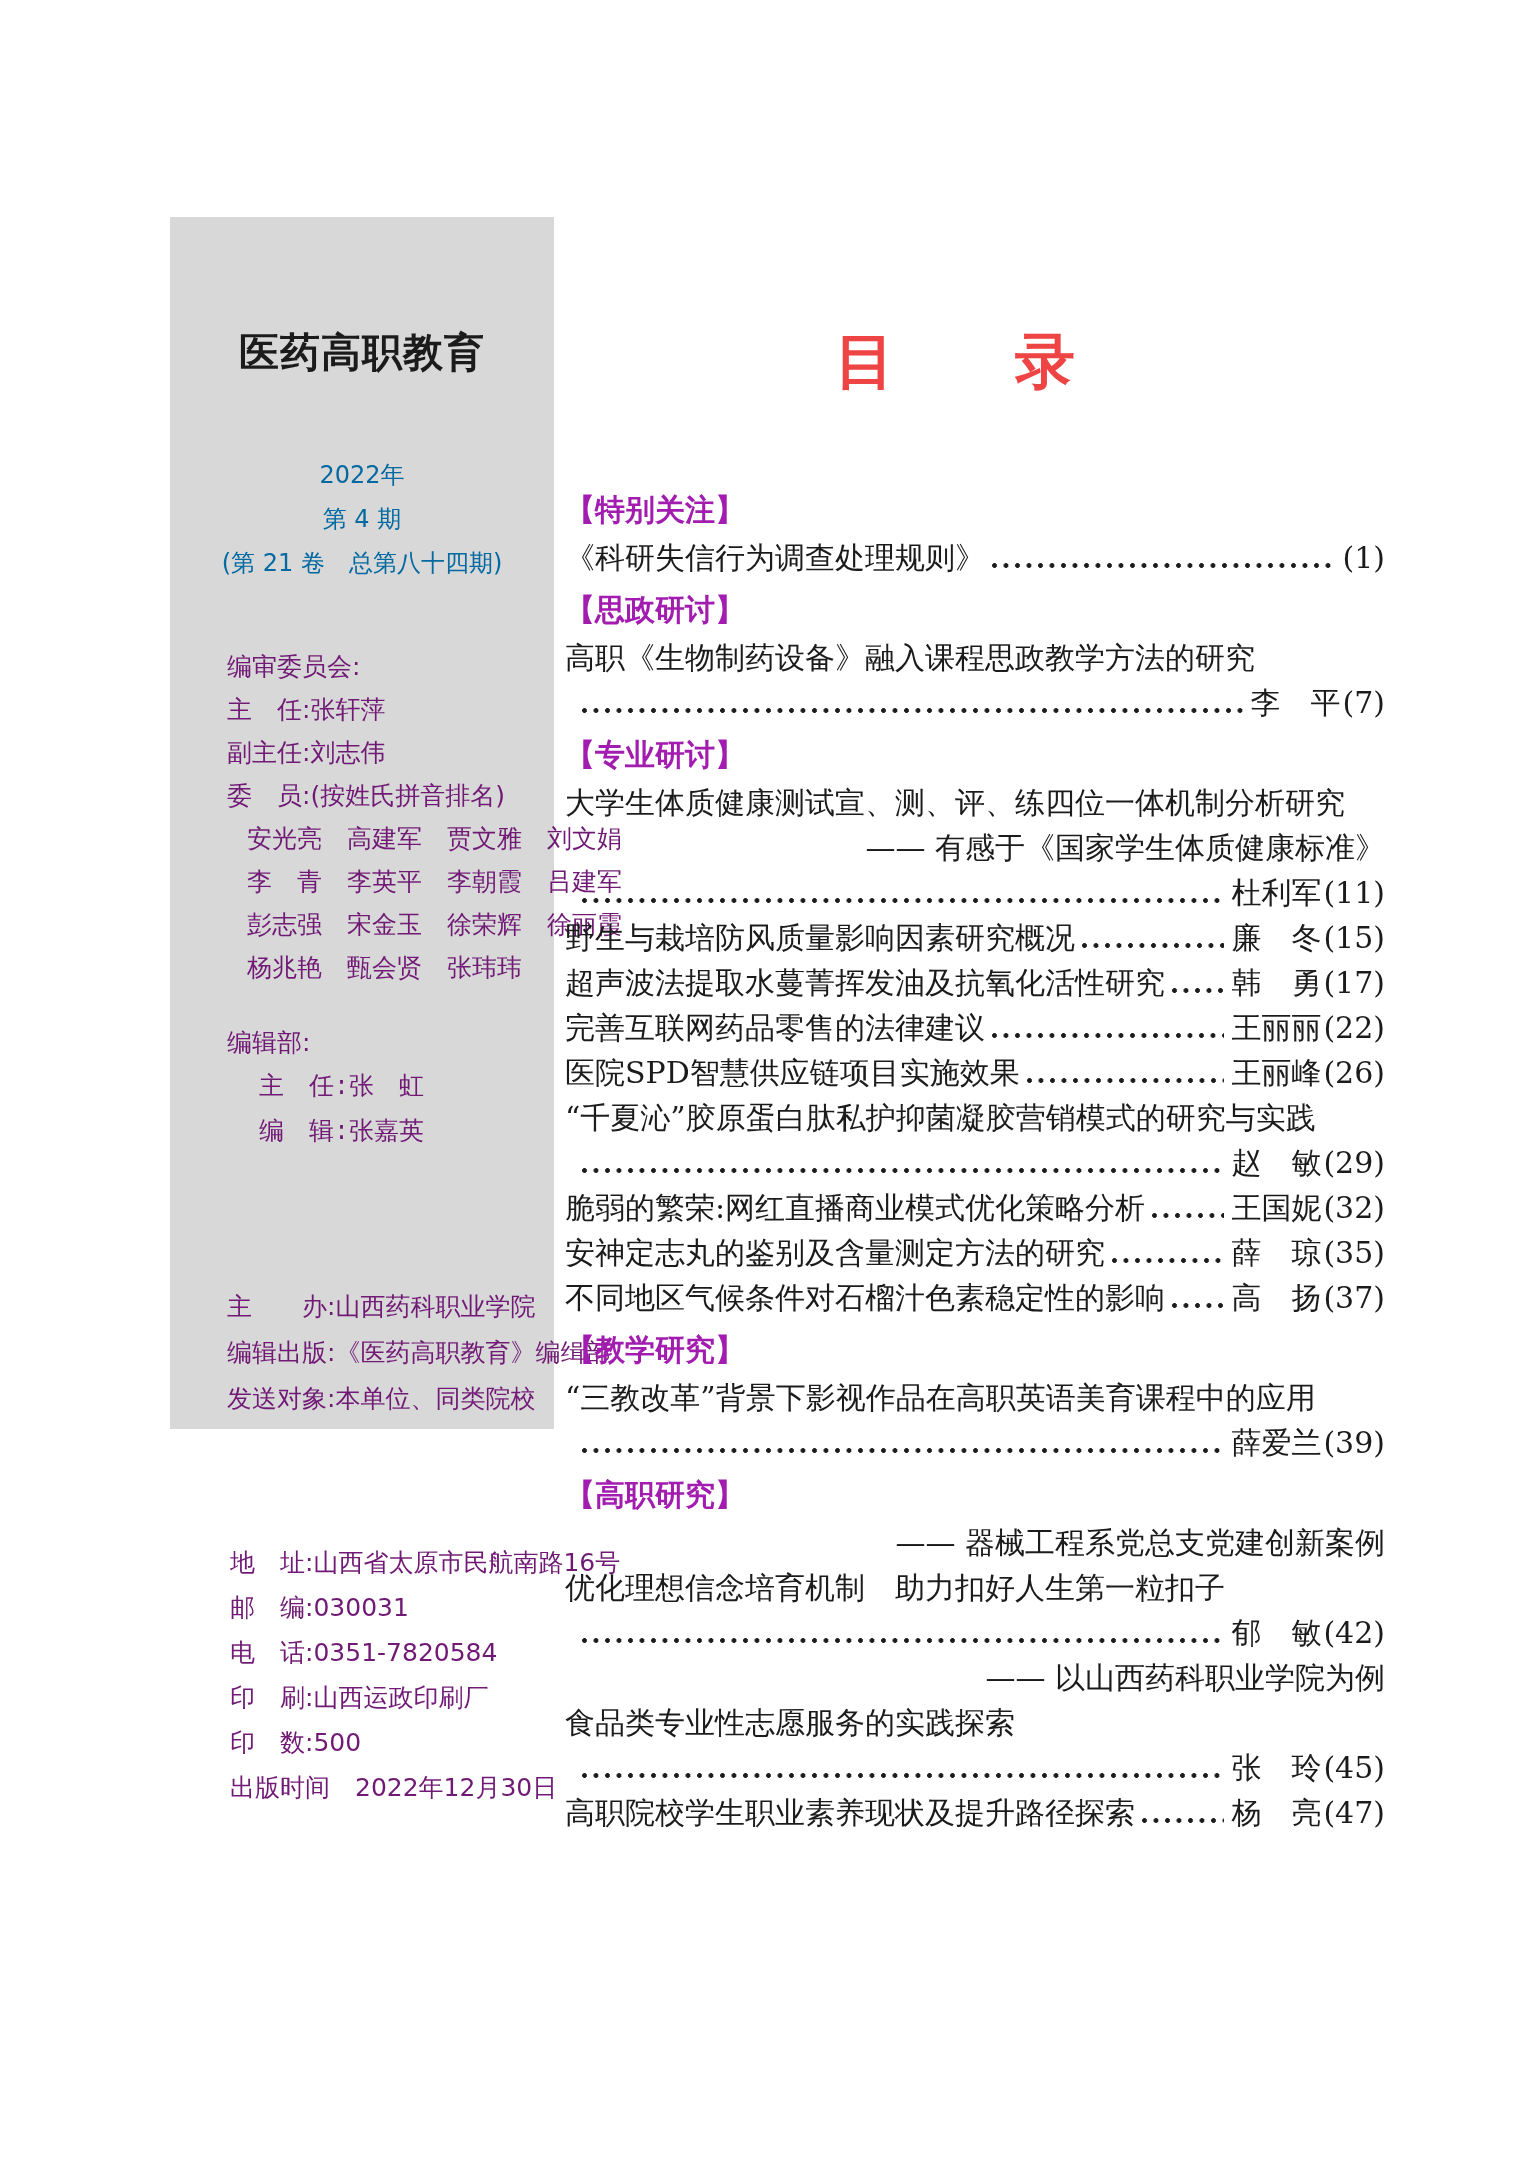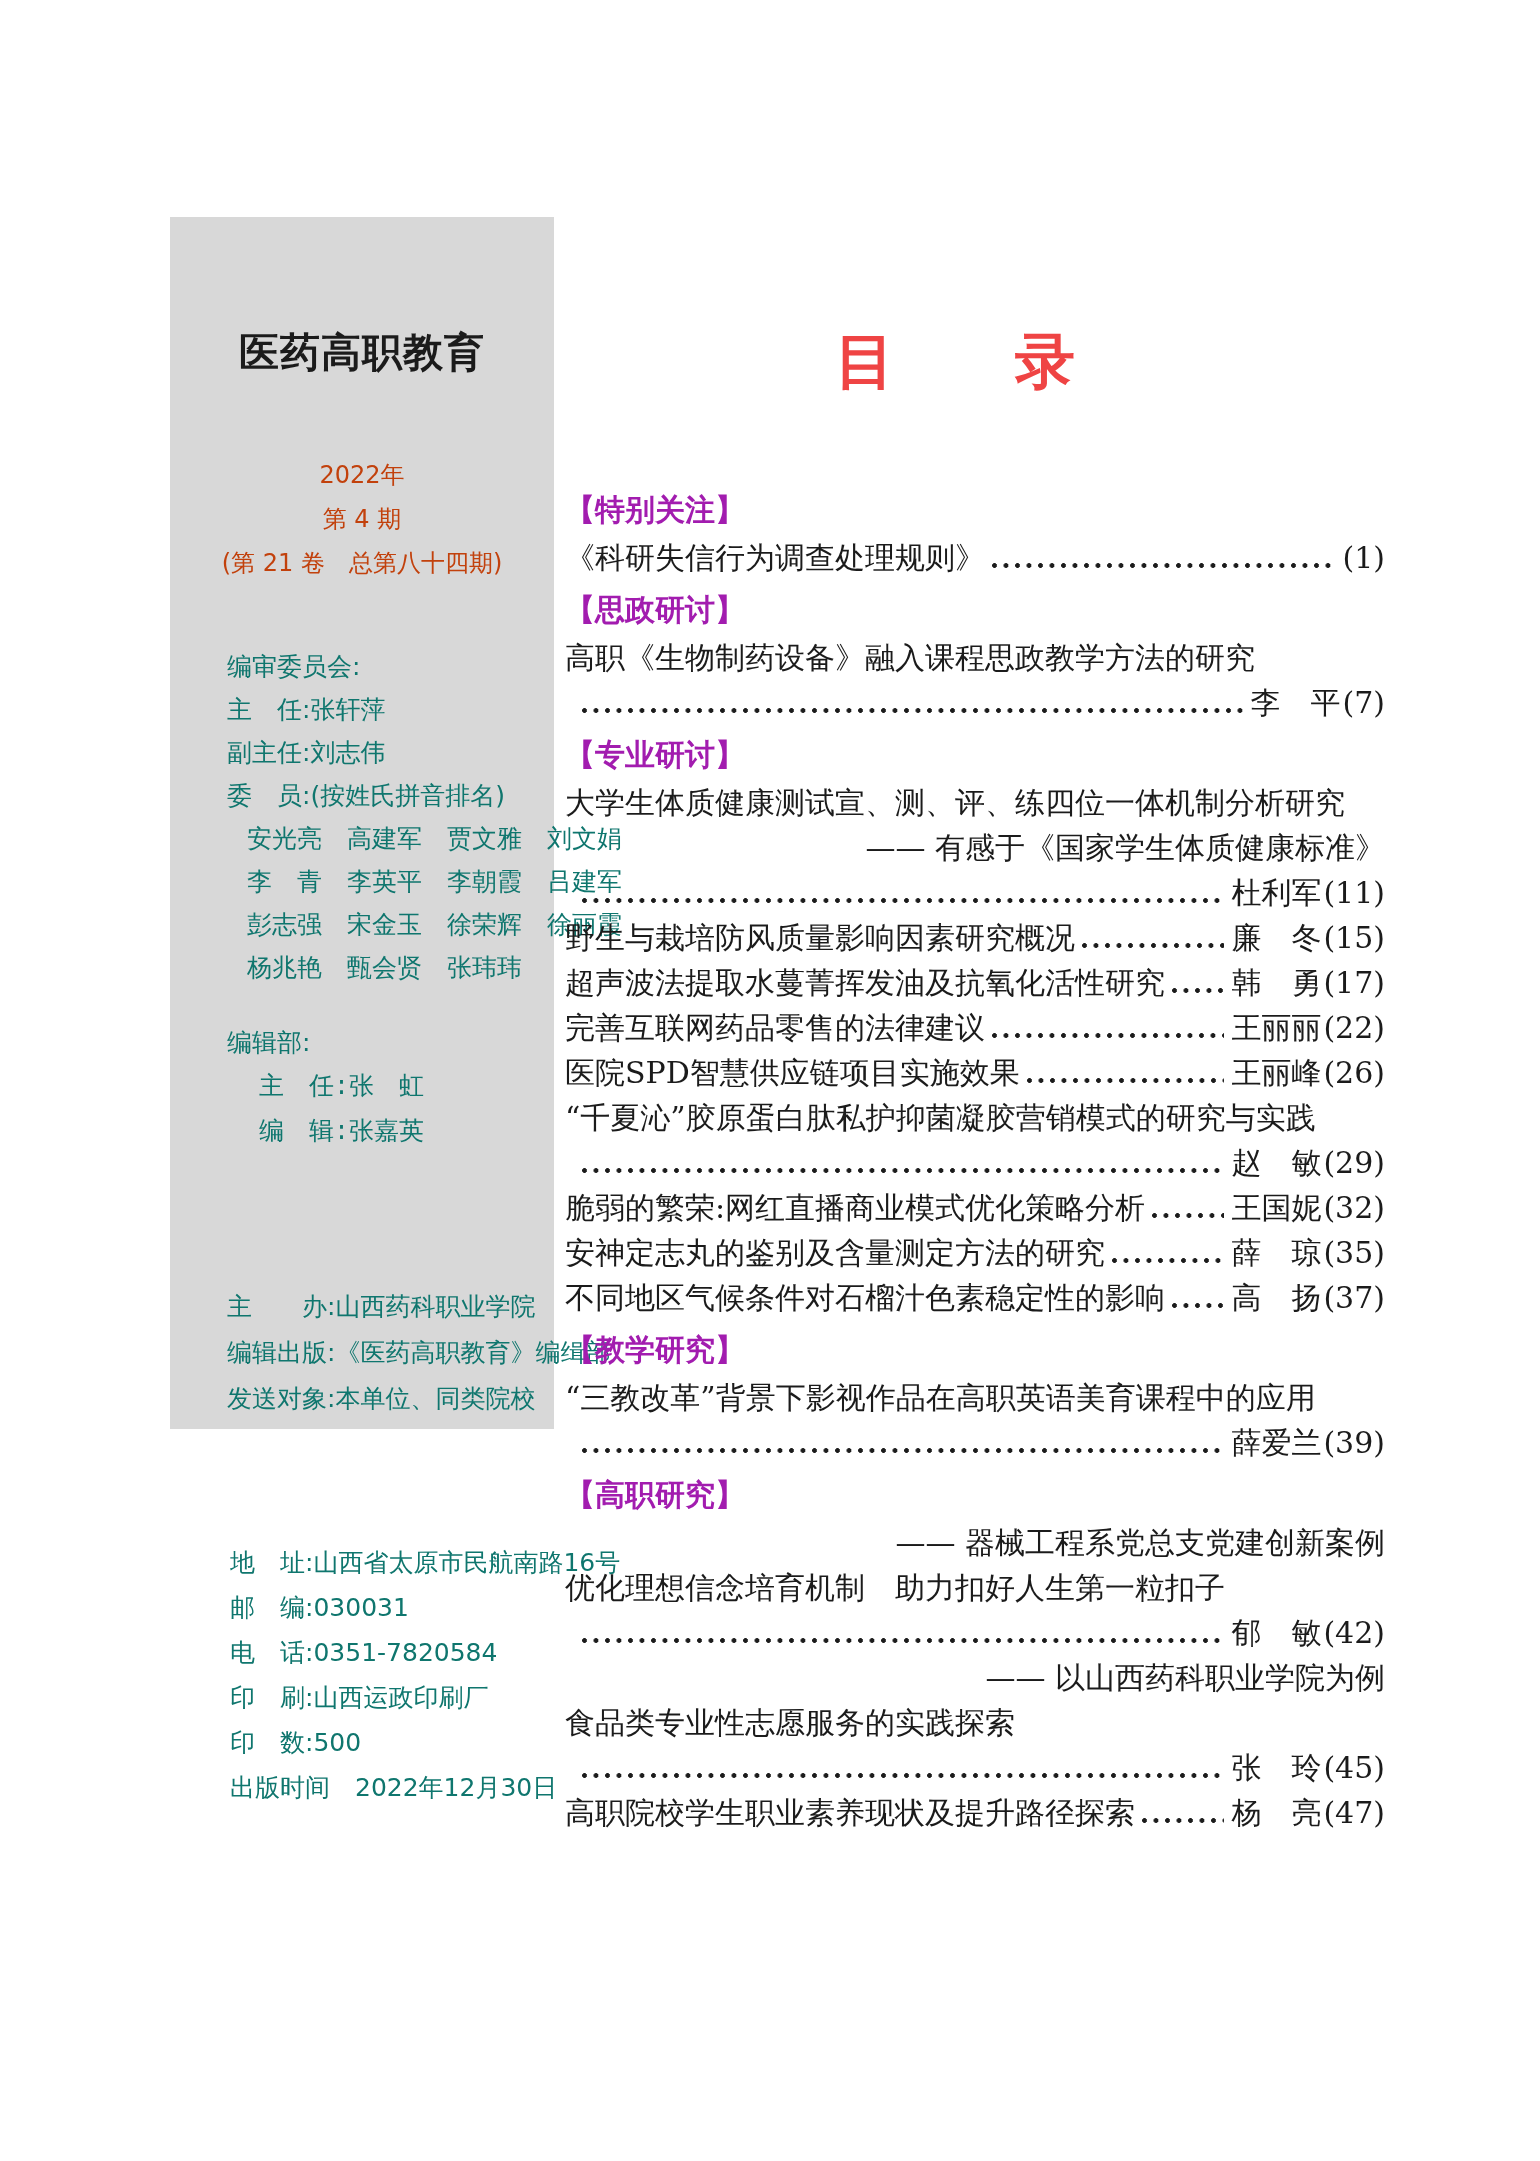--- a/index.html
+++ b/index.html
@@ -21,7 +21,7 @@
   }
   .sb-issue{
     position:absolute;top:236px;left:0;width:100%;text-align:center;
-    font-size:24px;line-height:44px;color:#c2410c;
+    font-size:24px;line-height:44px;color:#0369a1;
     font-family:"DejaVu Sans","Liberation Sans",sans-serif;
   }
   .sb-block{

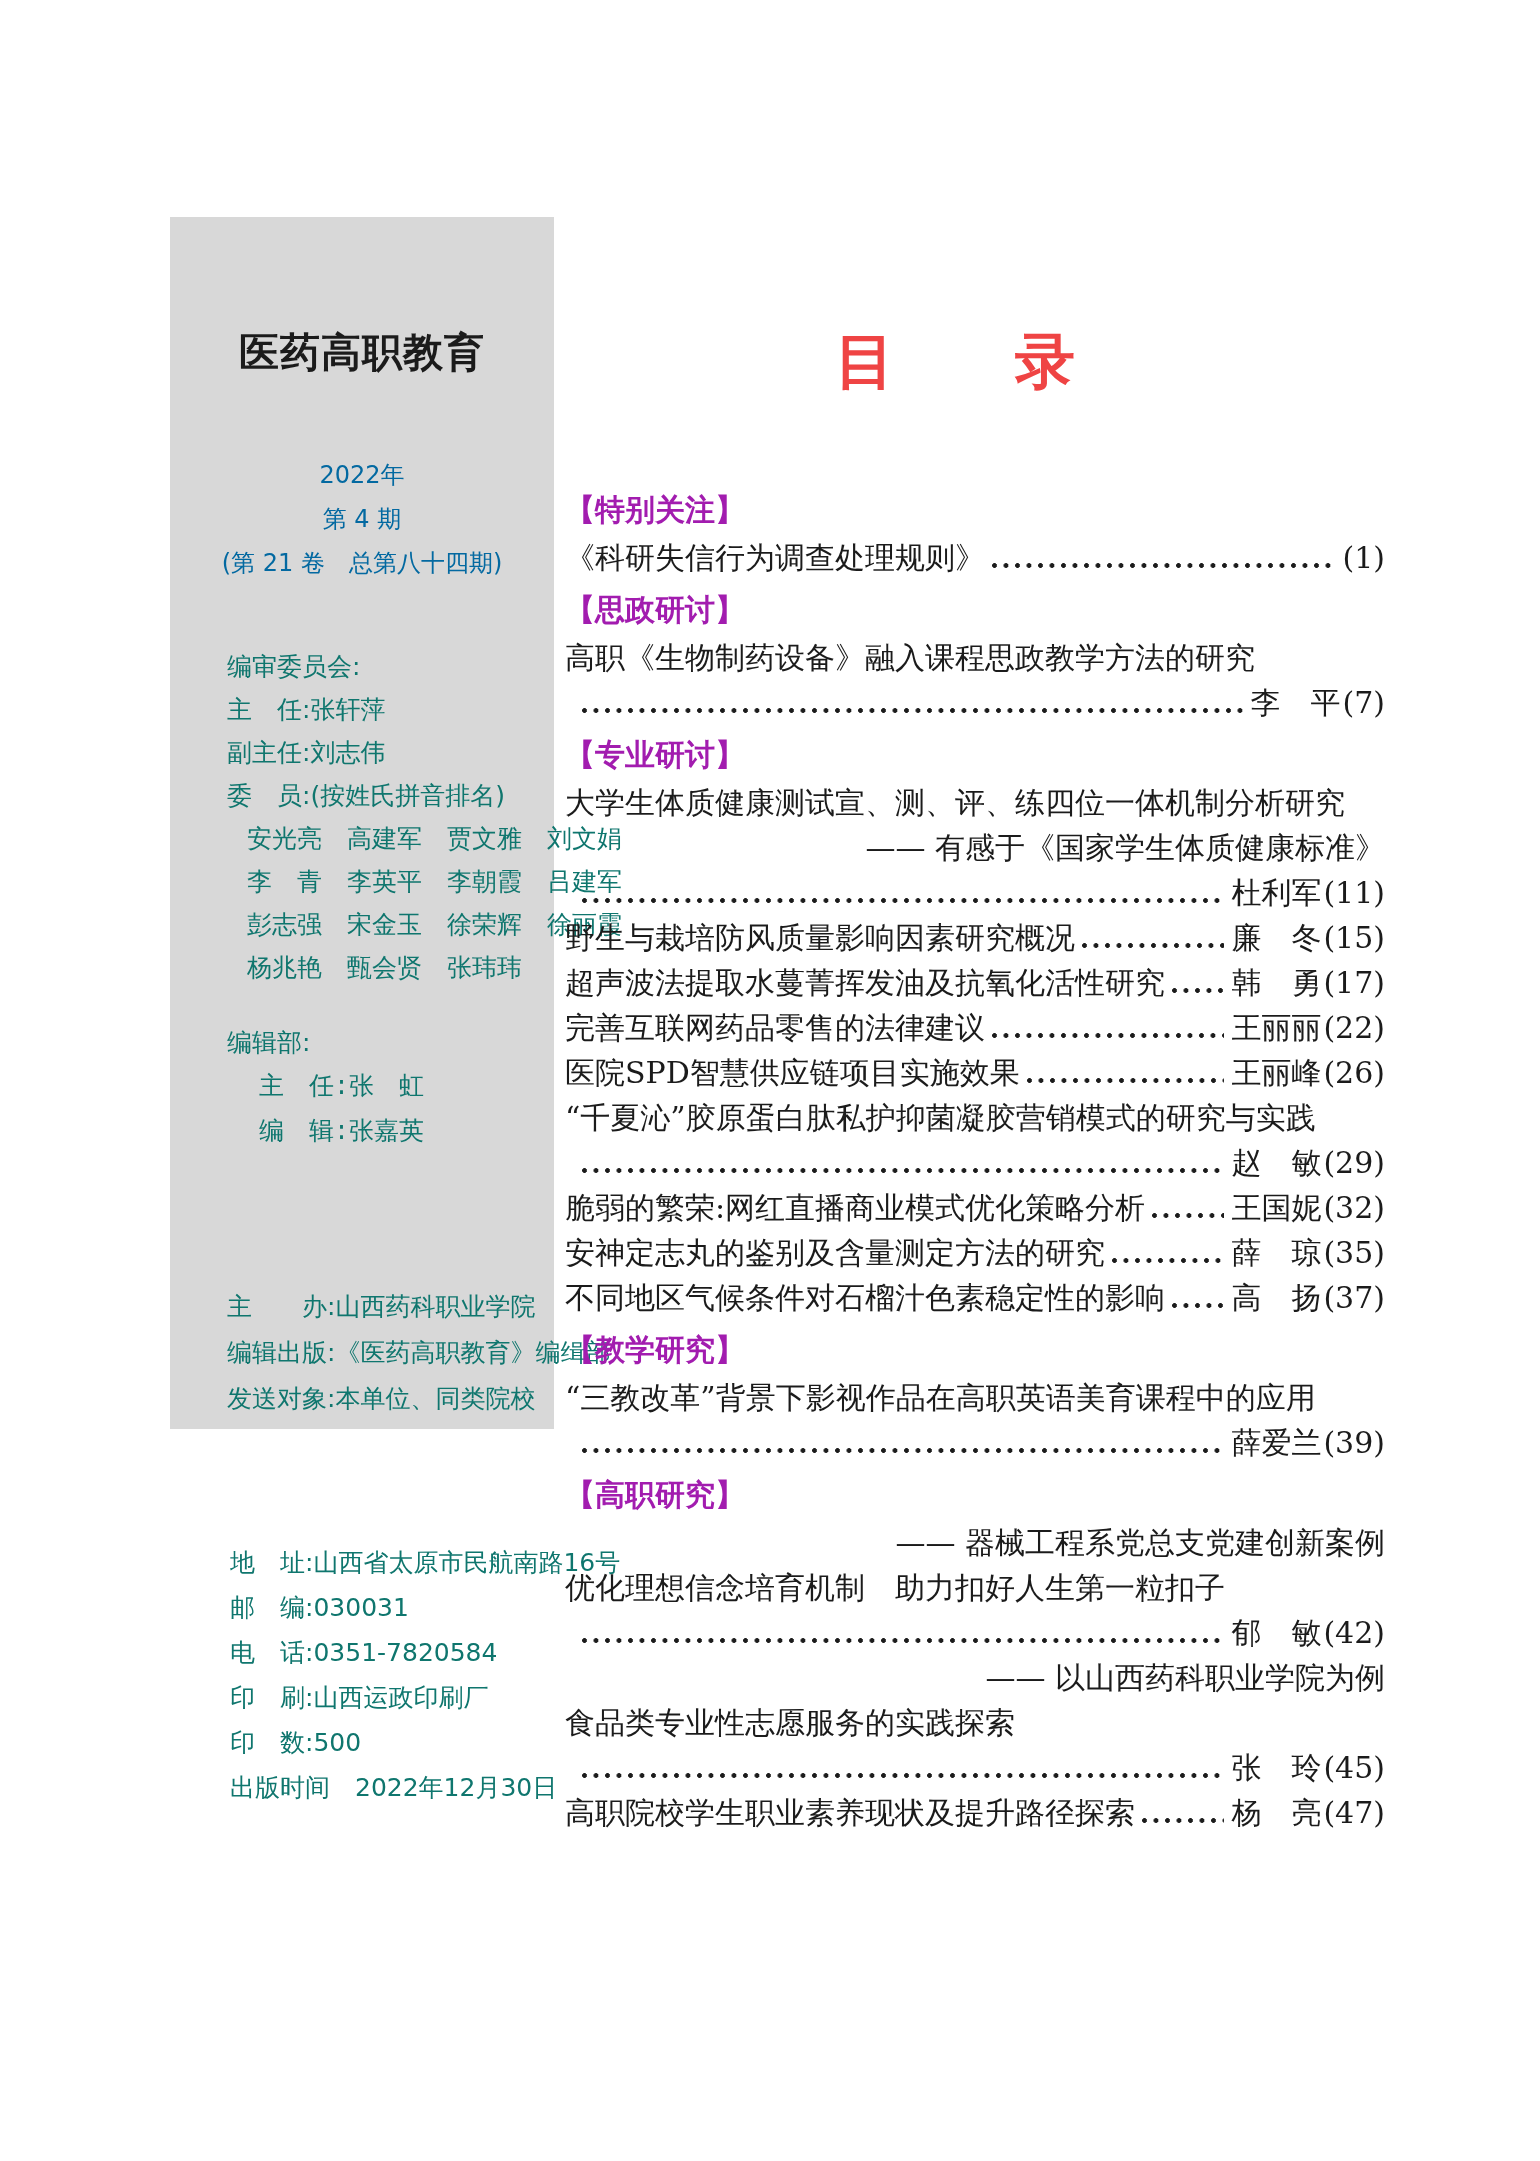--- a/index.html
+++ b/index.html
@@ -27,7 +27,7 @@
   .sb-block{
     position:absolute;left:57px;right:18px;
     font-family:"DejaVu Sans","Liberation Sans",sans-serif;
-    font-size:25px;color:#0f766e;font-weight:500;
+    font-size:25px;color:#701a75;font-weight:500;
   }
   .sb-committee{top:428px;line-height:43px;}
   .sb-committee .indent{margin-left:20px;}

